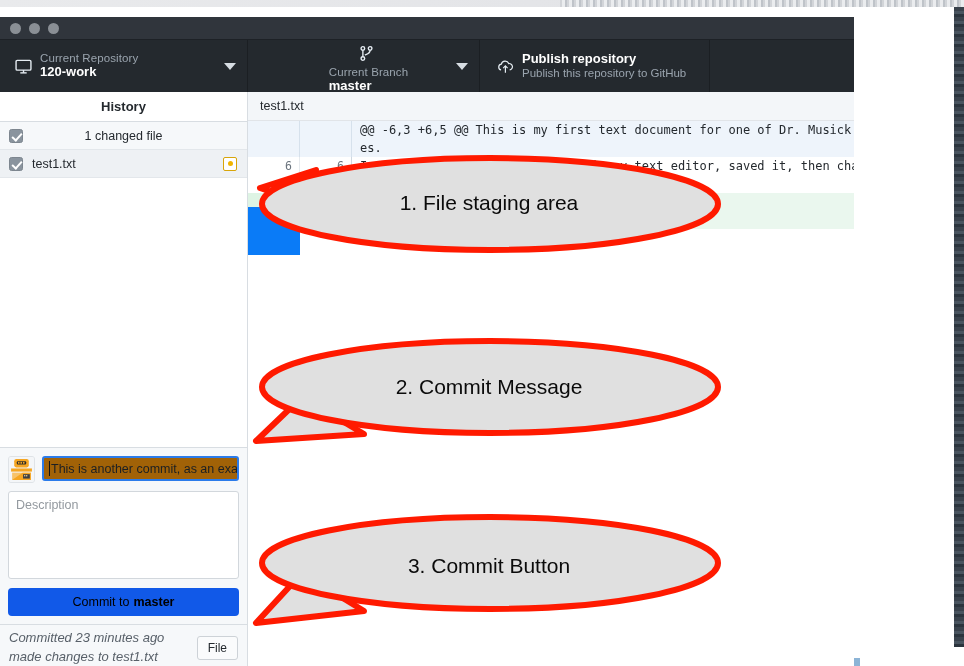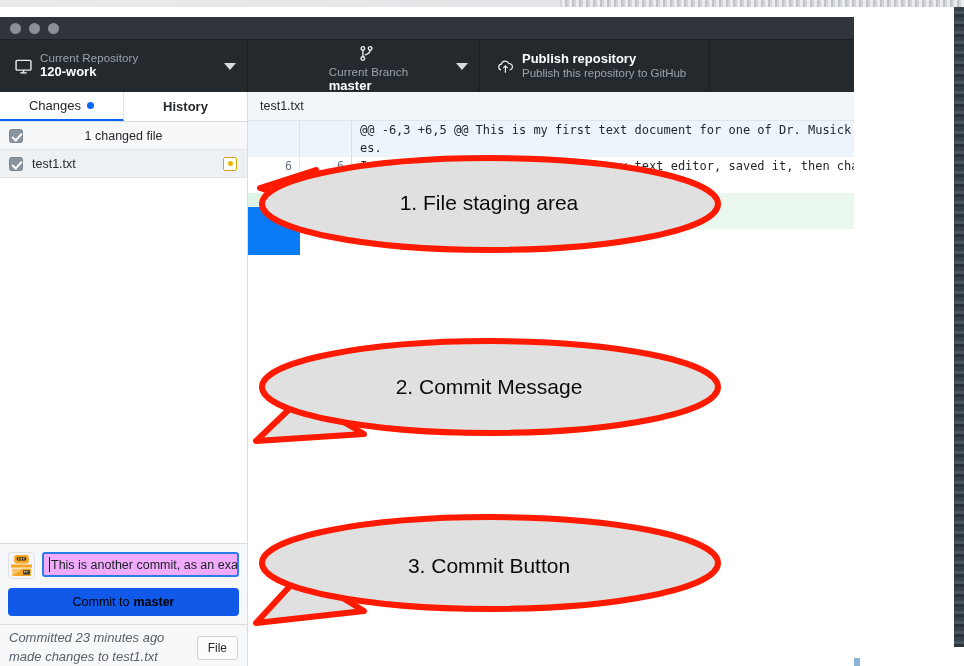--- a/index.html
+++ b/index.html
@@ -295,10 +295,6 @@
       <div class="left">
 
         <div class="tabs">
-          <div class="tab active">
-            <span>Changes</span>
-            <span class="tab-dot"></span>
-          </div>
           <div class="tab">
             <span>History</span>
           </div>

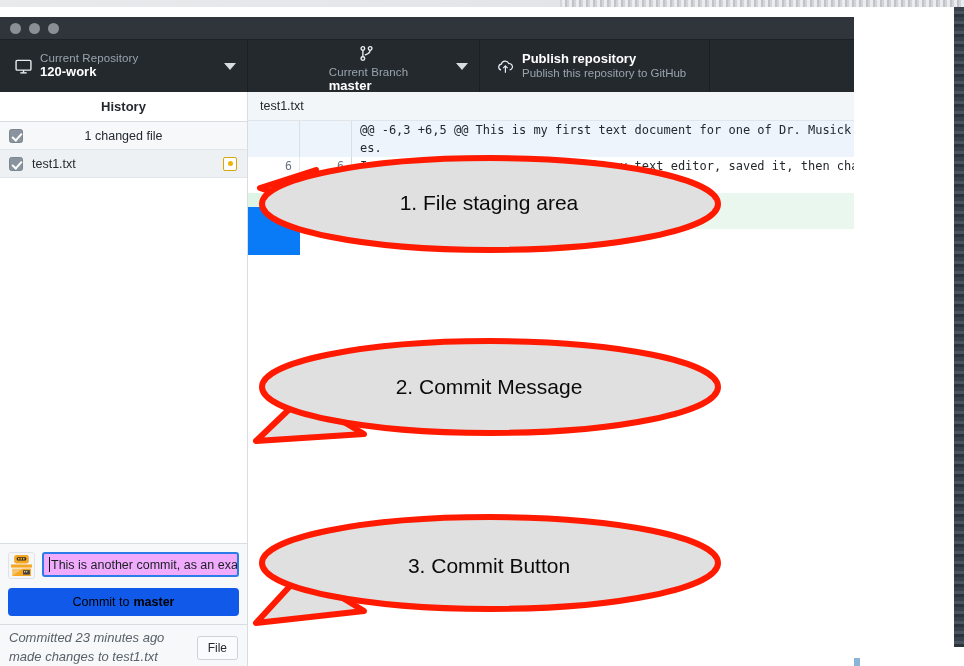--- a/index.html
+++ b/index.html
@@ -146,7 +146,7 @@
   }
   .summary-input{
     flex:1;height:25px;box-sizing:border-box;
-    border:2px solid #2b7bea;border-radius:3px;background:#f0abfc;
+    border:2px solid #2b7bea;border-radius:3px;background:#a16207;
     display:flex;align-items:center;padding:0 5px;overflow:hidden;
     font-size:12.5px;color:#1b1f23;white-space:nowrap;position:relative;
   }

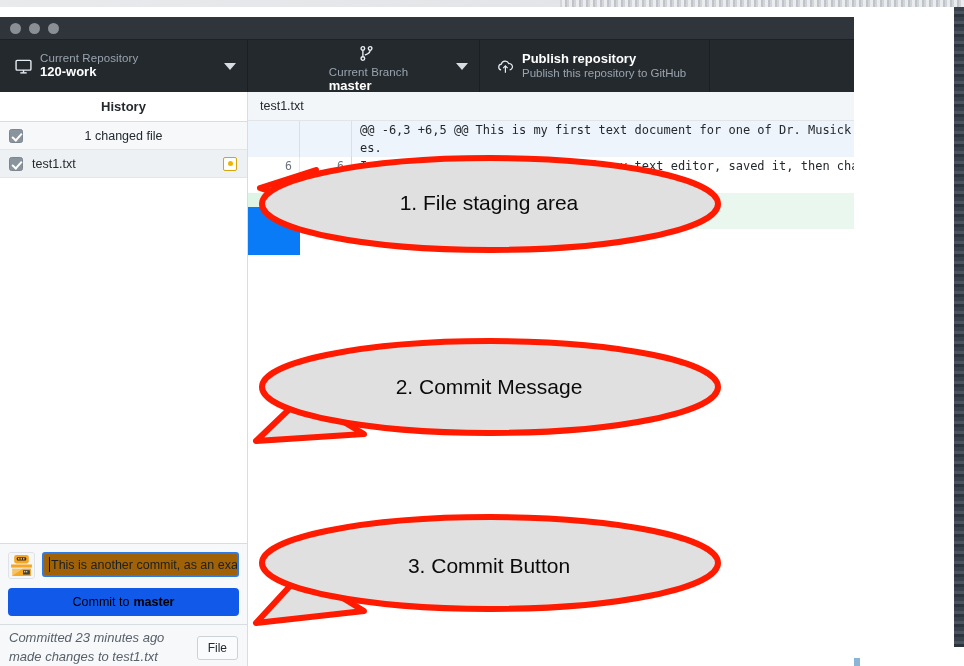--- a/index.html
+++ b/index.html
@@ -337,6 +337,9 @@
             </span>
           </div>
 
+          <div class="desc-box">
+            <span>Description</span>
+          </div>
 
           <div class="commit-btn">
             <span>Commit to</span>

